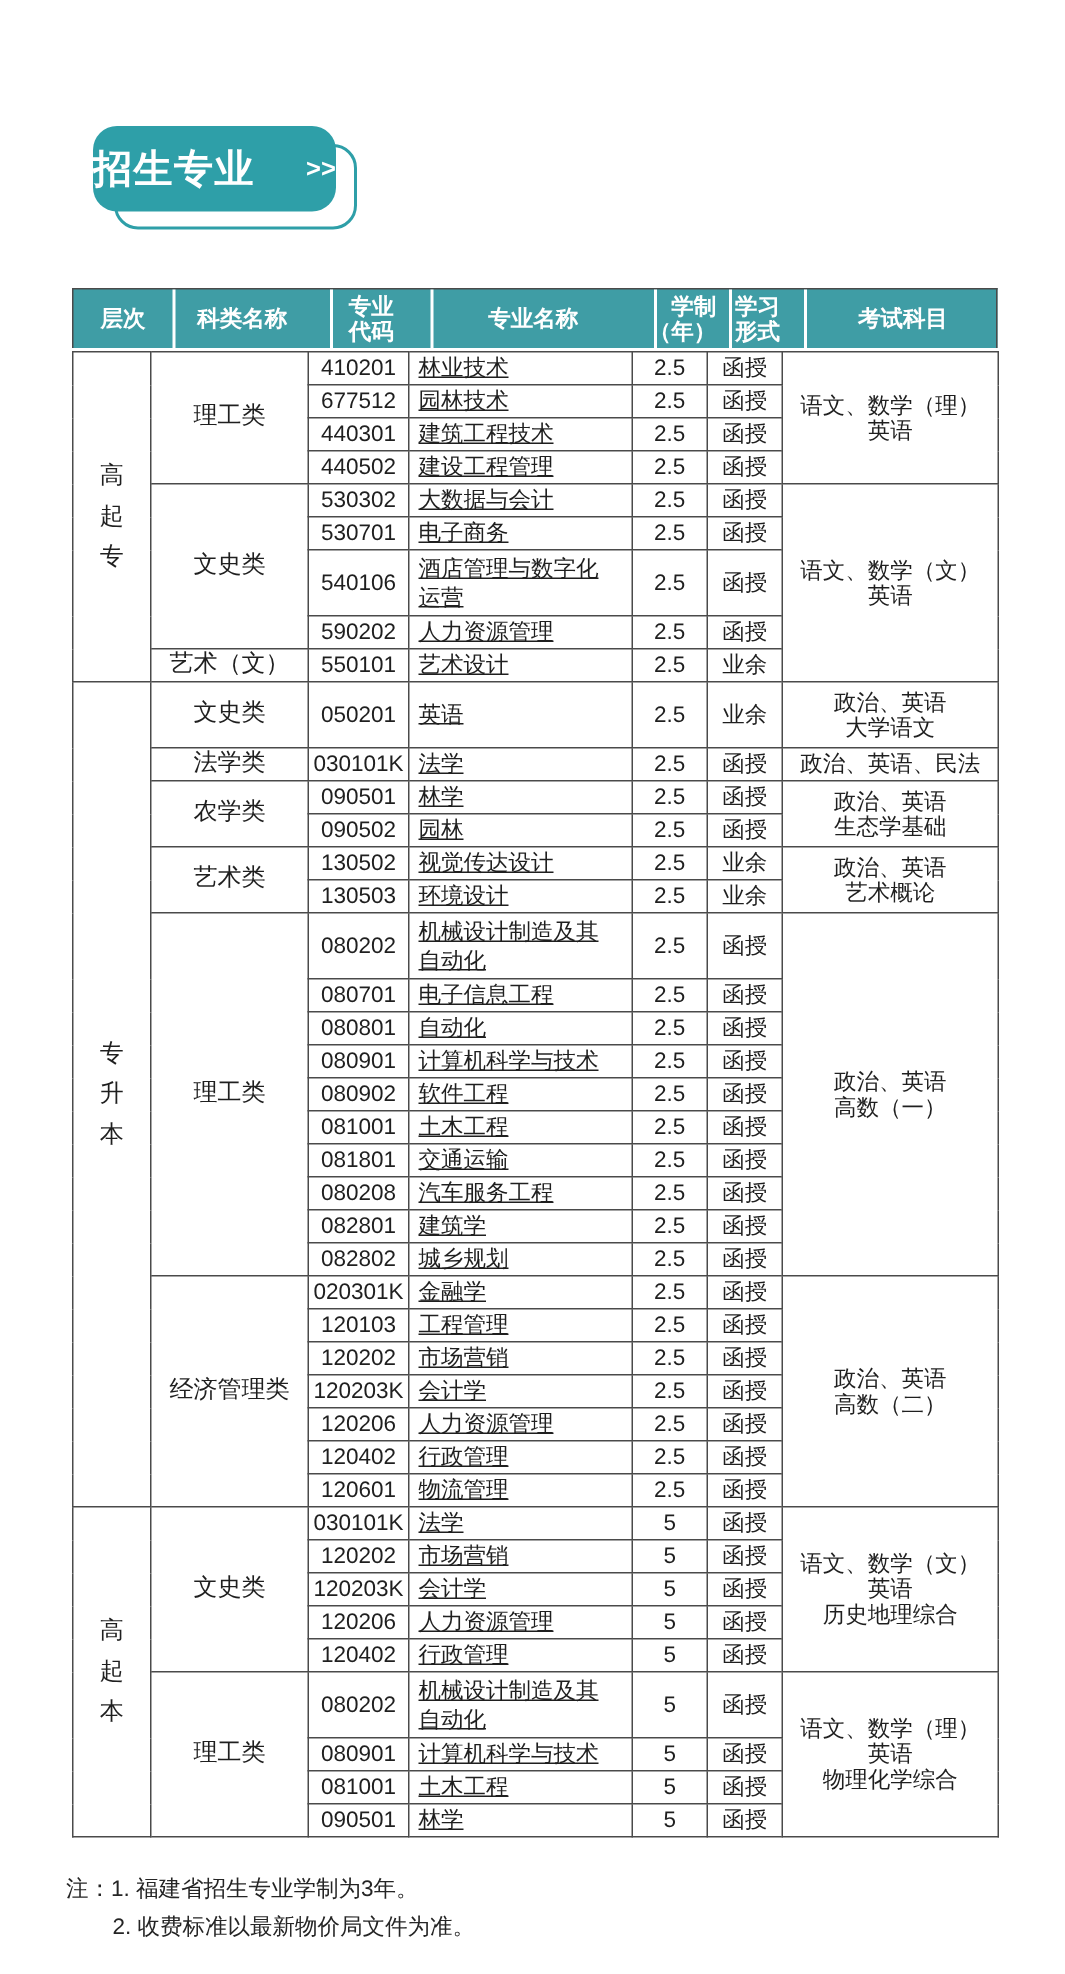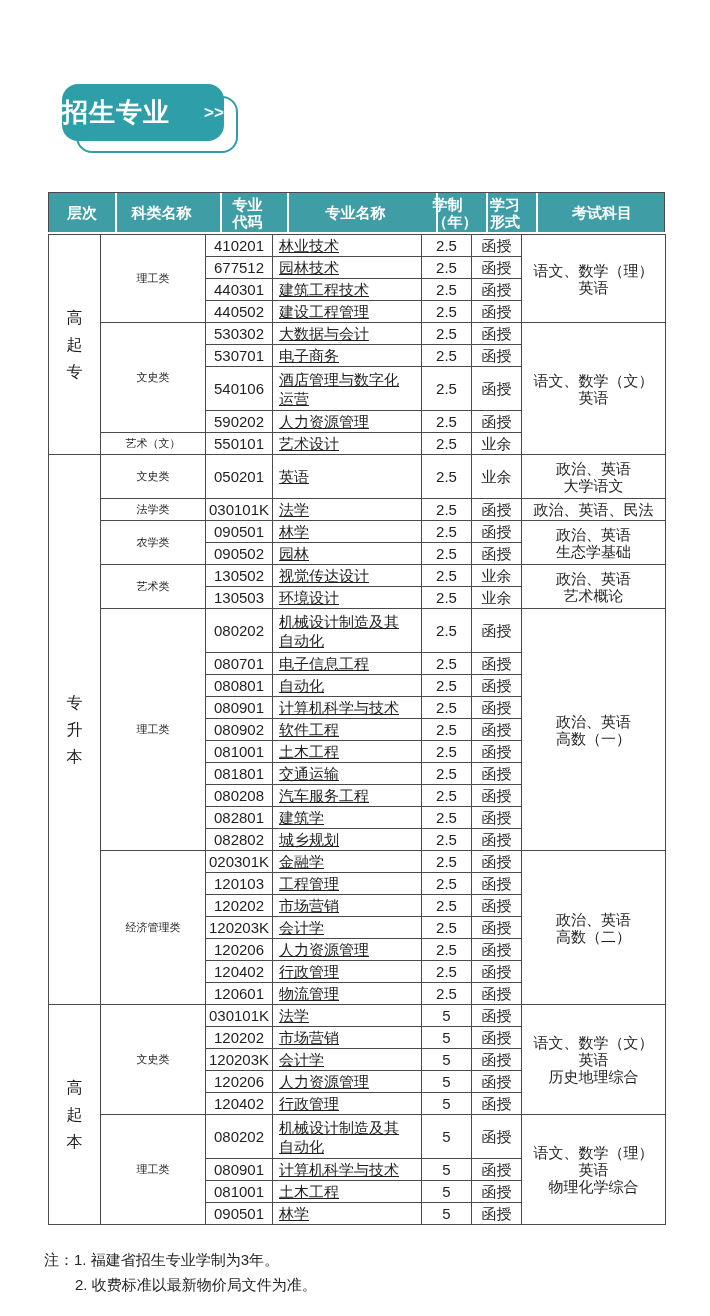--- a/index.html
+++ b/index.html
@@ -40,7 +40,7 @@
     box-sizing:border-box;
   }
   .hcell{
-    display:flex;align-items:center;justify-content:center;text-align:left;
+    display:flex;align-items:center;justify-content:center;text-align:right;
     color:#ffffff;font-weight:bold;font-size:15px;line-height:17px;
     white-space:pre-line;border-left:2px solid #ffffff;box-sizing:border-box;margin-left:14px;
   }

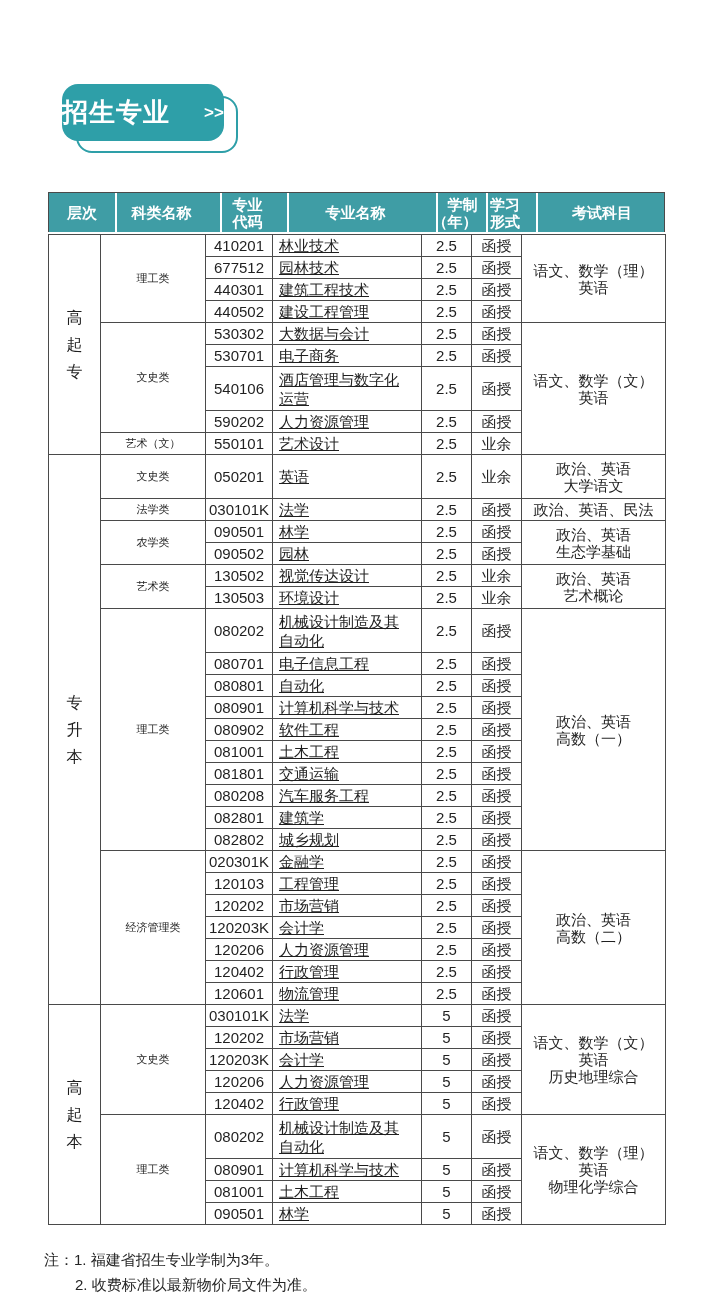--- a/index.html
+++ b/index.html
@@ -60,7 +60,7 @@
   .body-table tr.tall{height:44px;}
   td.major{text-align:left;padding:1px 6px;text-decoration:underline;}
   td.level{font-size:16px;line-height:27px;}
-  td.category{font-size:11px;}
+  td.category{font-size:16px;font-family:Liberation Mono, monospace;}
   td.exam{font-size:15px;line-height:17px;}
 
   

